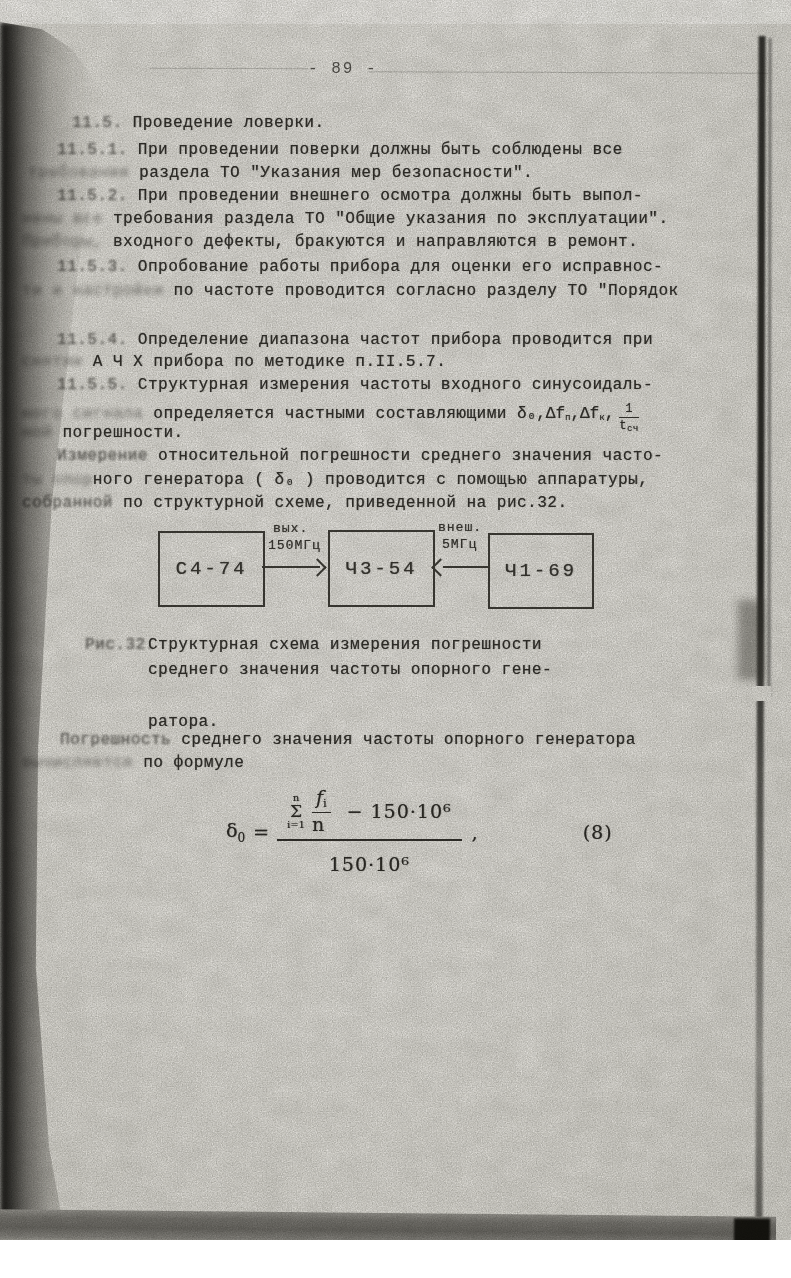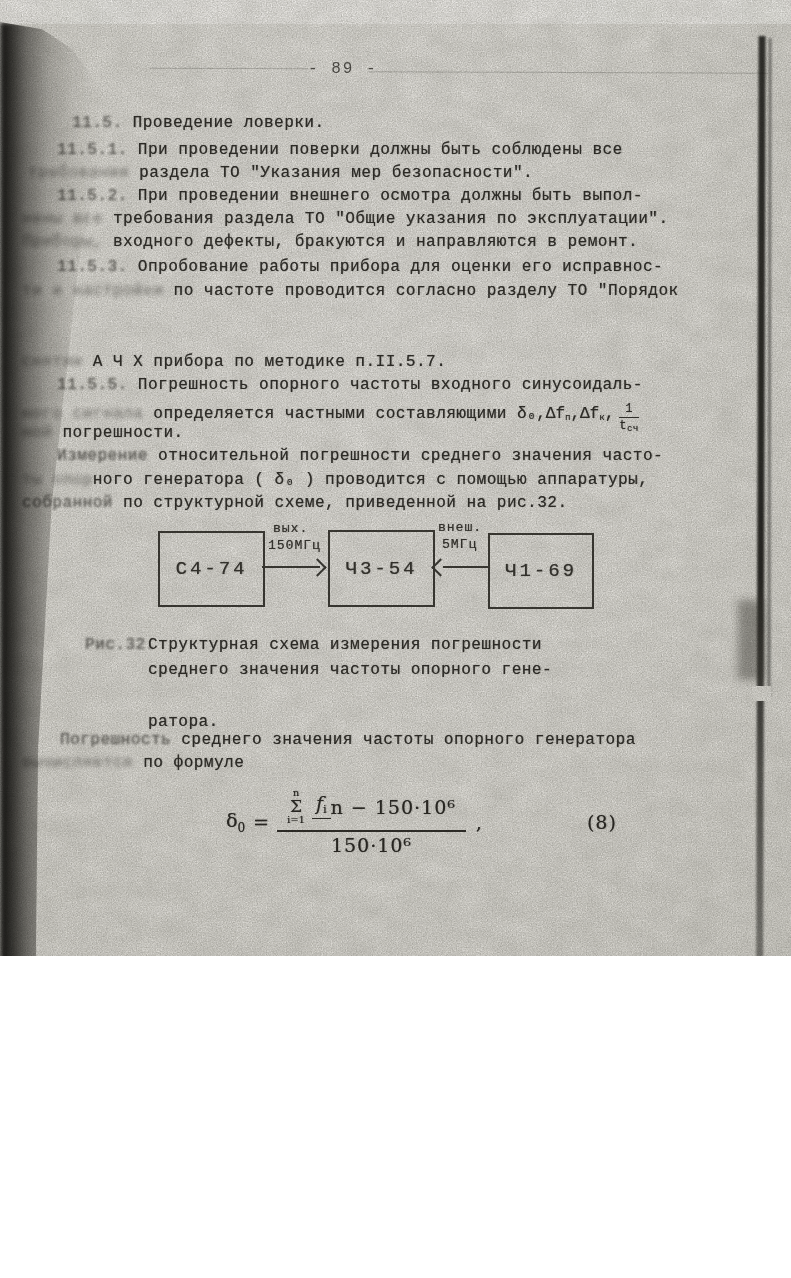--- a/index.html
+++ b/index.html
@@ -3,7 +3,7 @@
 <meta charset="utf-8">
 <style>
   html,body{margin:0;padding:0;background:#ffffff;}
-  #scan{position:relative;width:791px;height:956px;overflow:hidden;
+  #scan{position:relative;width:791px;height:1240px;overflow:hidden;
         background:radial-gradient(ellipse at 45% 35%, #eeece8 0%, #e8e6e1 55%, #dedcd6 100%);
         font-family:"Liberation Mono","DejaVu Sans Mono",monospace;color:#34322d;}
   

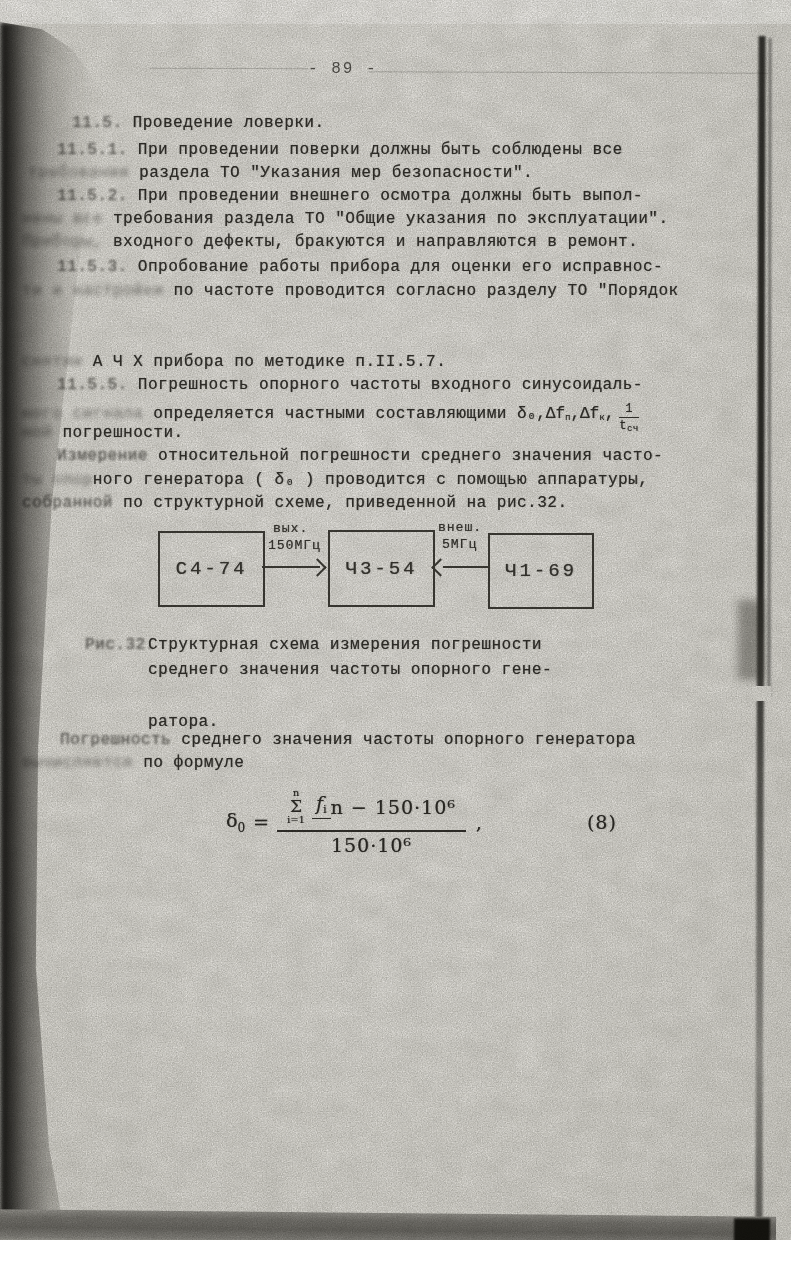--- a/index.html
+++ b/index.html
@@ -94,6 +94,7 @@
   <div class="line" style="left:22px;top:232px"><span class="sm2">Приборы,</span><span> входного дефекты, бракуются и направляются в ремонт.</span></div>
   <div class="line" style="left:57px;top:257px"><span class="sm1">11.5.3.</span><span> Опробование работы прибора для оценки его исправнос-</span></div>
   <div class="line" style="left:22px;top:281px"><span class="sm2">ти и настройки</span><span> по частоте проводится согласно разделу ТО "Порядок</span></div>
+  <div class="line" style="left:57px;top:330px"><span class="sm1">11.5.4.</span><span> Определение диапазона частот прибора проводится при</span></div>
   <div class="line" style="left:22px;top:352px"><span class="sm2">снятии</span><span> А Ч Х прибора по методике п.II.5.7.</span></div>
   <div class="line" style="left:57px;top:375px"><span class="sm1">11.5.5.</span><span> Погрешность опорного частоты входного синусоидаль-</span></div>
   <div class="line" style="left:22px;top:398px"><span class="sm2">ного сигнала</span><span> определяется частными составляющими </span><span class="mt"><span>δ₀,Δf</span><span class="issub">п</span><span>,Δf</span><span class="issub">к</span><span>,</span></span><span class="ifrac">

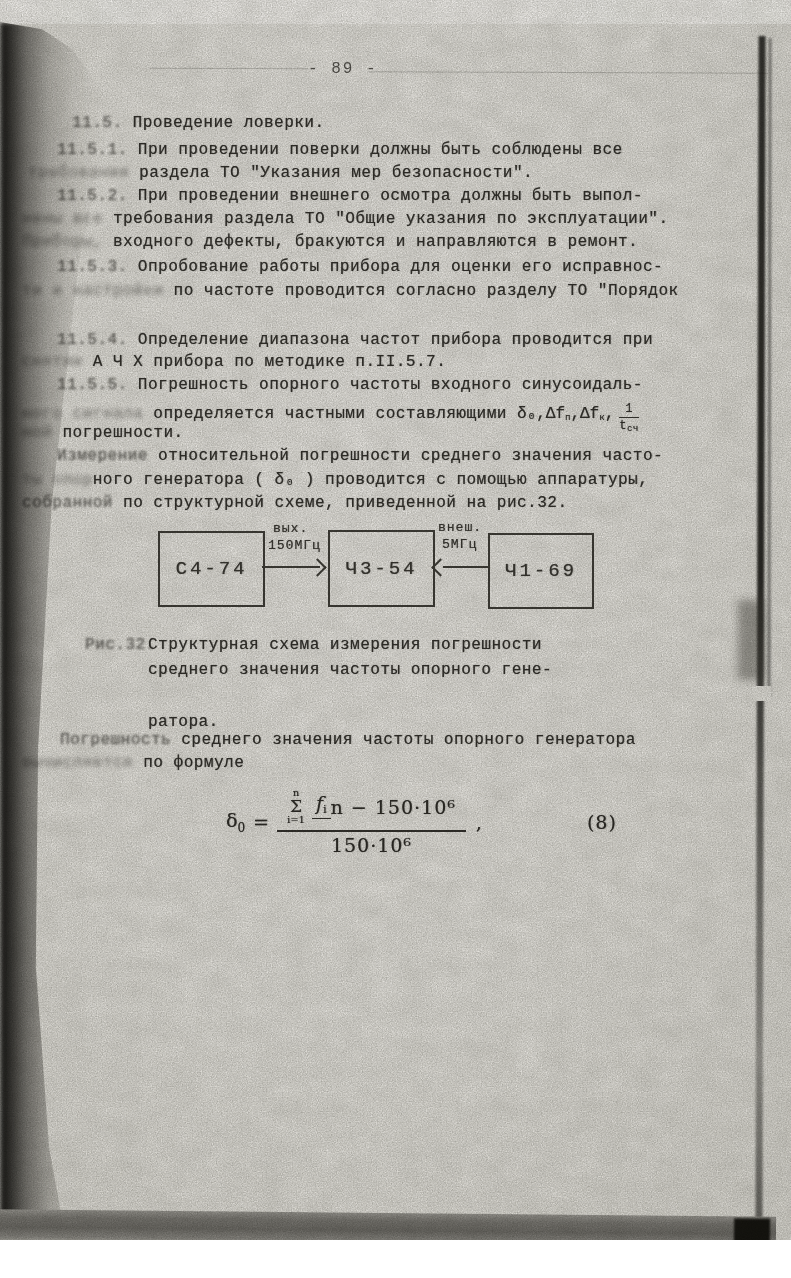--- a/index.html
+++ b/index.html
@@ -96,7 +96,7 @@
   <div class="line" style="left:22px;top:281px"><span class="sm2">ти и настройки</span><span> по частоте проводится согласно разделу ТО "Порядок</span></div>
   <div class="line" style="left:57px;top:330px"><span class="sm1">11.5.4.</span><span> Определение диапазона частот прибора проводится при</span></div>
   <div class="line" style="left:22px;top:352px"><span class="sm2">снятии</span><span> А Ч Х прибора по методике п.II.5.7.</span></div>
-  <div class="line" style="left:57px;top:375px"><span class="sm1">11.5.5.</span><span> Погрешность опорного частоты входного синусоидаль-</span></div>
+  <div class="line" style="left:57px;top:375px"><span class="sm1">11.5.5.</span><span> Структурная измерения частоты входного синусоидаль-</span></div>
   <div class="line" style="left:22px;top:398px"><span class="sm2">ного сигнала</span><span> определяется частными составляющими </span><span class="mt"><span>δ₀,Δf</span><span class="issub">п</span><span>,Δf</span><span class="issub">к</span><span>,</span></span><span class="ifrac">
         <span class="ifr-n">1</span>
         <span class="ifr-d"><span>t</span><span class="issub">сч</span></span>

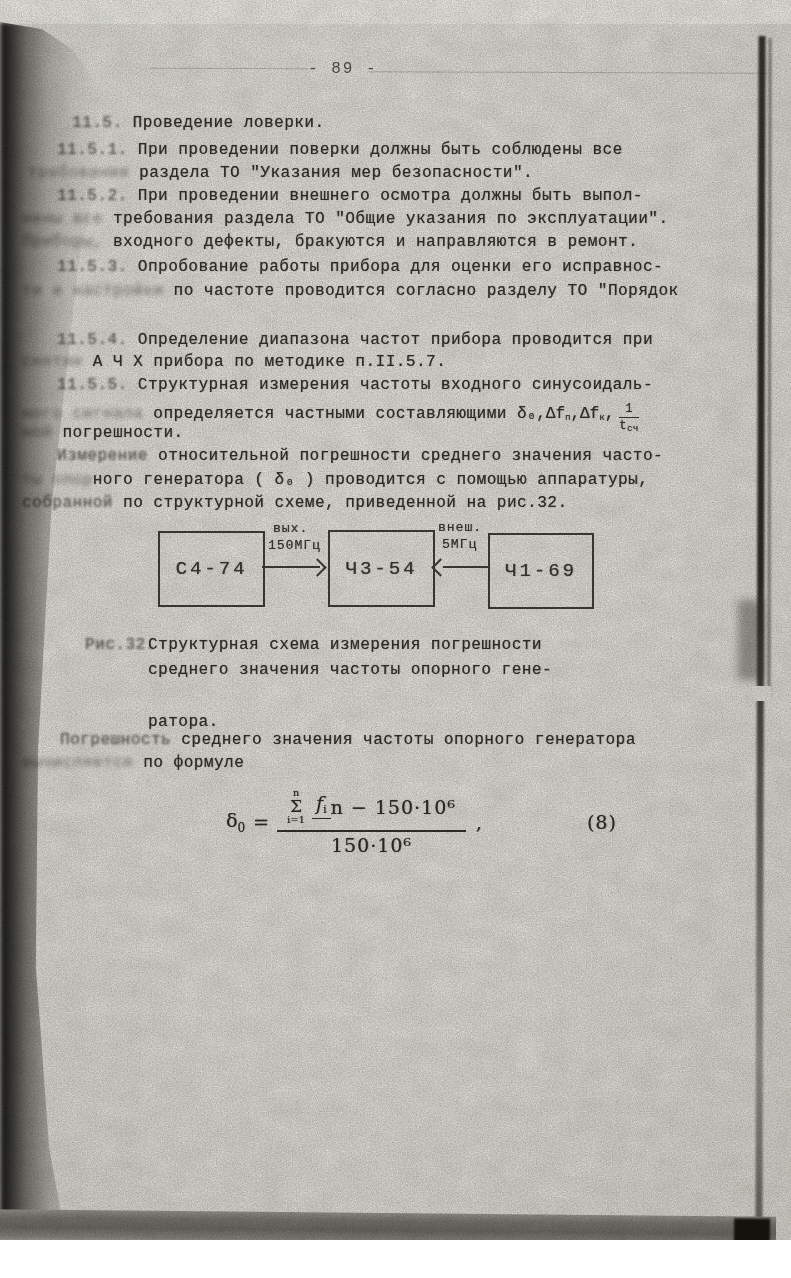--- a/index.html
+++ b/index.html
@@ -37,7 +37,7 @@
   .sumblk{display:inline-flex;flex-direction:column;align-items:center;line-height:1;margin-right:7px;}
   .slim{font-size:10px;}
   .sigma{font-size:17px;line-height:1;}
-  .sfrac{display:inline-flex;flex-direction:row;align-items:center;line-height:1;margin-right:8px;}
+  .sfrac{display:inline-flex;flex-direction:column;align-items:flex-start;line-height:1;margin-right:16px;}
   .sfn{padding:0 4px 3px 4px;border-bottom:1.5px solid #34322d;font-style:italic;}
   .fsub2{font-size:11px;font-style:normal;vertical-align:-3px;}
   .sfd{padding-top:2px;}

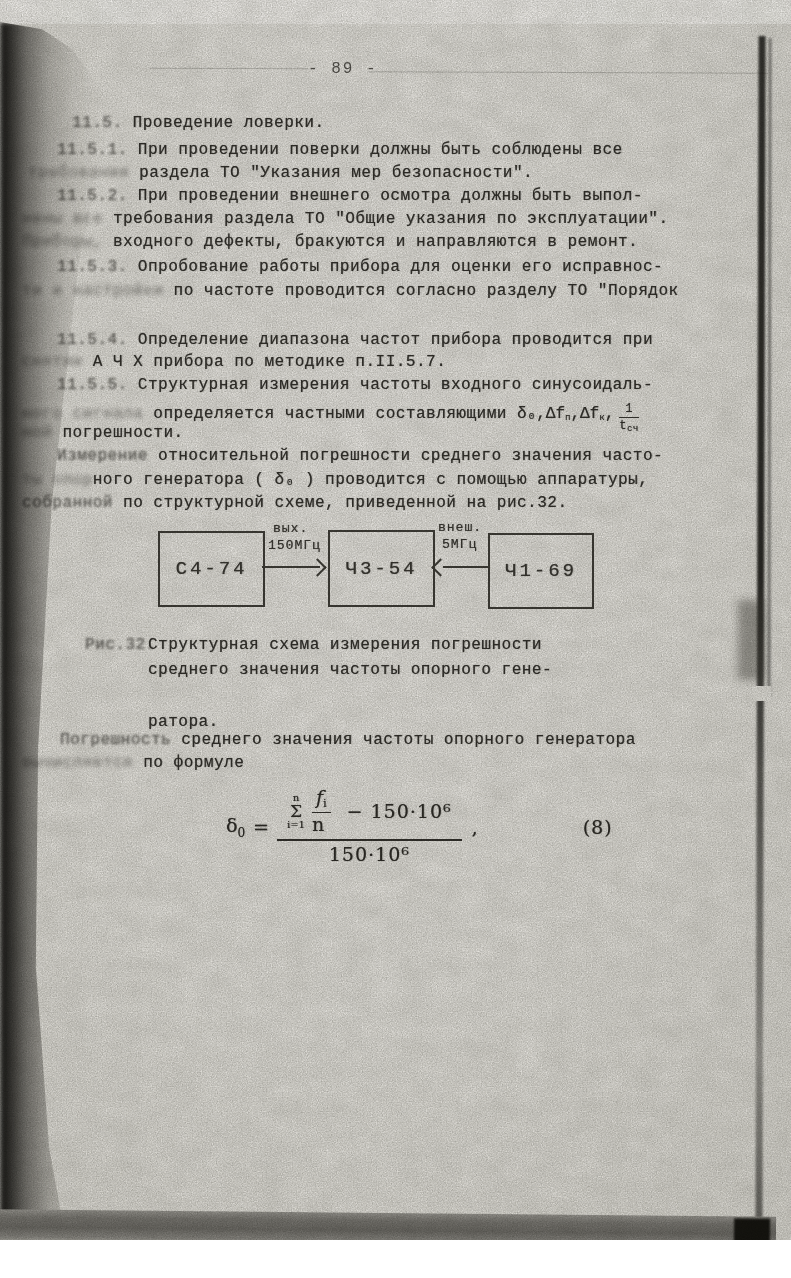--- a/index.html
+++ b/index.html
@@ -33,7 +33,7 @@
   .feq{margin:0 8px;}
   .bigfrac{display:inline-flex;flex-direction:column;align-items:center;}
   .fnum{display:flex;align-items:center;padding:0 10px 5px 10px;border-bottom:2px solid #34322d;}
-  .fden{padding-top:2px;letter-spacing:1px;text-align:right;}
+  .fden{padding-top:12px;letter-spacing:1px;text-align:right;}
   .sumblk{display:inline-flex;flex-direction:column;align-items:center;line-height:1;margin-right:7px;}
   .slim{font-size:10px;}
   .sigma{font-size:17px;line-height:1;}

